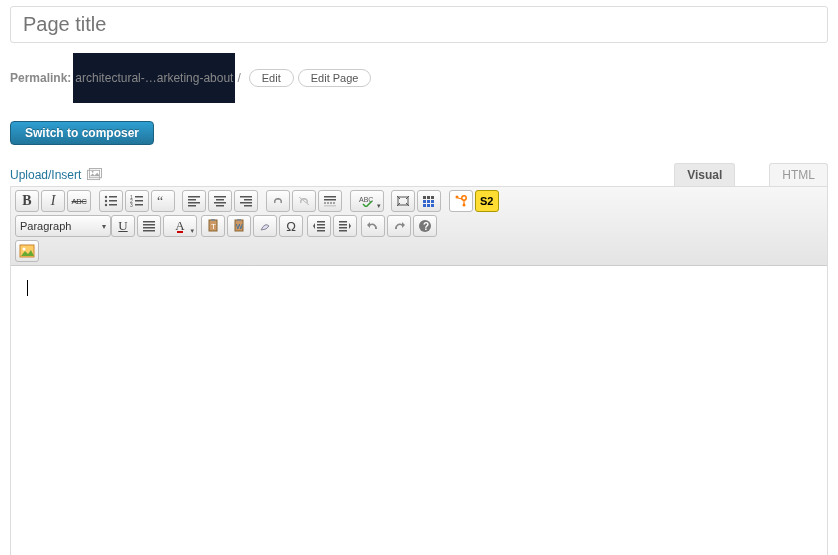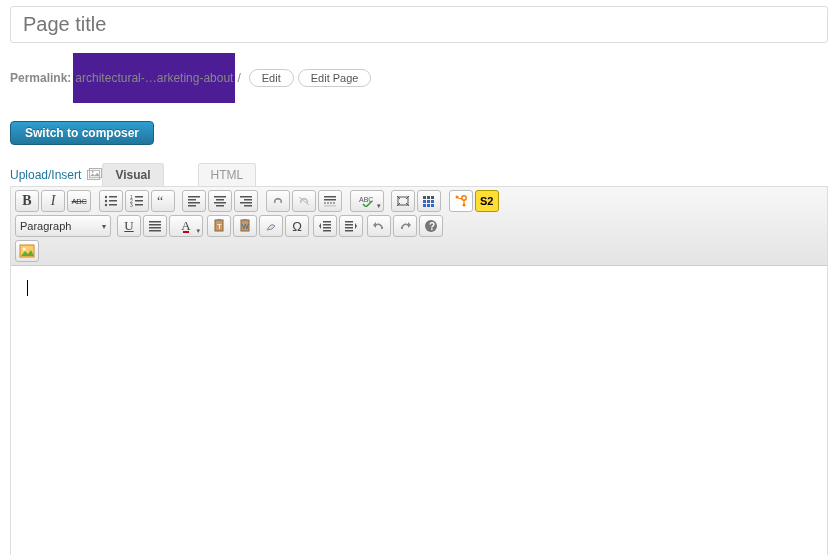--- a/index.html
+++ b/index.html
@@ -10,7 +10,7 @@
 .permalink-row { margin: 10px 0 18px; font-size: 12px; color: #888; display: flex; align-items: center; gap: 2px; }
 .permalink-label { font-weight: bold; color: #888; }
 .permalink-url { color: #888; }
-.permalink-slug { background: #4c1d95; color: #888; padding: 18px 2px; }
+.permalink-slug { background: #0f172a; color: #888; padding: 18px 2px; }
 .permalink-slash { color: #888; margin-right: 4px; }
 .pill-btn { background: #fff; border: 1px solid #ccc; border-radius: 11px; padding: 2px 12px; font-size: 11px; color: #555; cursor: pointer; margin-left: 2px; }
 

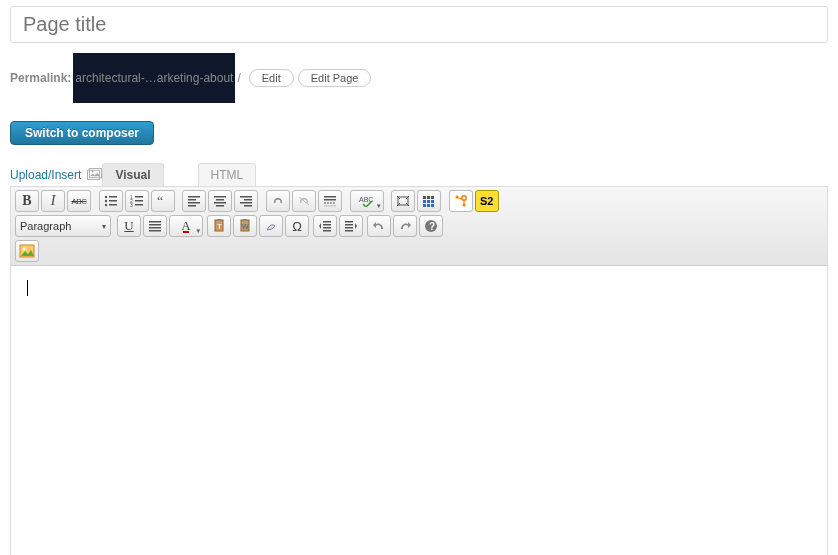--- a/index.html
+++ b/index.html
@@ -16,7 +16,7 @@
 
 .composer-btn { background: linear-gradient(#2e9fd2, #21759b); color: #fff; border: 1px solid #1c607f; border-radius: 4px; padding: 4px 14px; font-size: 12px; font-weight: bold; cursor: pointer; margin-bottom: 18px; text-shadow: 0 -1px 0 rgba(0,0,0,0.3); }
 
-.upload-row { display: flex; align-items: center; justify-content: flex-start; margin-bottom: 0; }
+.upload-row { display: flex; align-items: center; justify-content: space-between; margin-bottom: 0; }
 .upload-left { display: flex; align-items: center; gap: 6px; color: #21759b; font-size: 12px; }
 .upload-link { color: #21759b; cursor: pointer; }
 .media-icon { width: 15px; height: 13px; cursor: pointer; opacity: 0.7; }

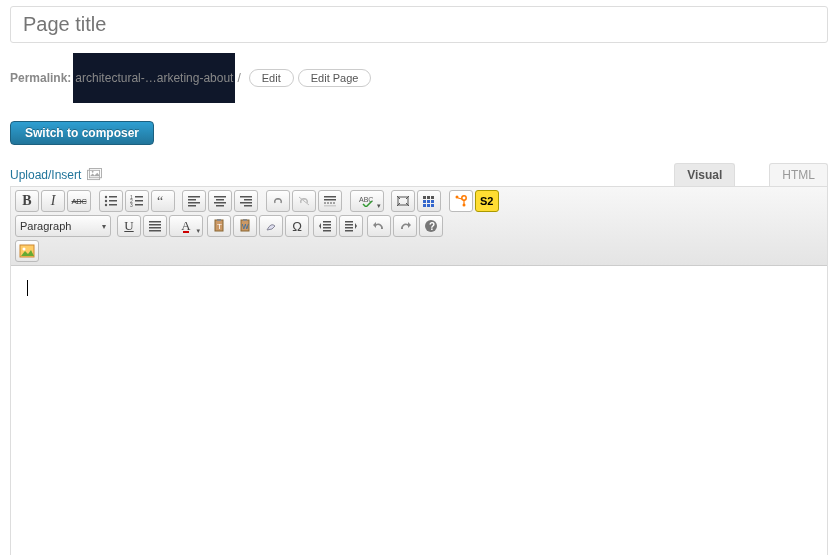--- a/index.html
+++ b/index.html
@@ -36,7 +36,7 @@
 .tb-btn.hubspot { background: #fff; color: #ff7a00; font-weight: bold; }
 .tb-btn.s2 { background: #ffdd33; color: #000; font-weight: bold; border-color: #aa9900; }
 .tb-row2 { margin-top: 3px; display: flex; align-items: center; flex-wrap: wrap; }
-.para-select { height: 22px; width: 96px; border: 1px solid #bbb; border-radius: 3px; background: linear-gradient(#fefefe, #e7e7e7); font-size: 11px; padding: 0 4px; cursor: pointer; display: inline-flex; align-items: center; justify-content: space-between; margin-right: 6px; }
+.para-select { height: 22px; width: 96px; border: 1px solid #bbb; border-radius: 3px; background: linear-gradient(#fefefe, #e7e7e7); font-size: 11px; padding: 0 4px; cursor: pointer; display: inline-flex; align-items: center; justify-content: space-between; }
 .para-select::after { content: "▾"; font-size: 8px; color: #555; }
 .tb-row3 { margin-top: 3px; }
 .tb-btn.gallery { width: 24px; height: 22px; }

